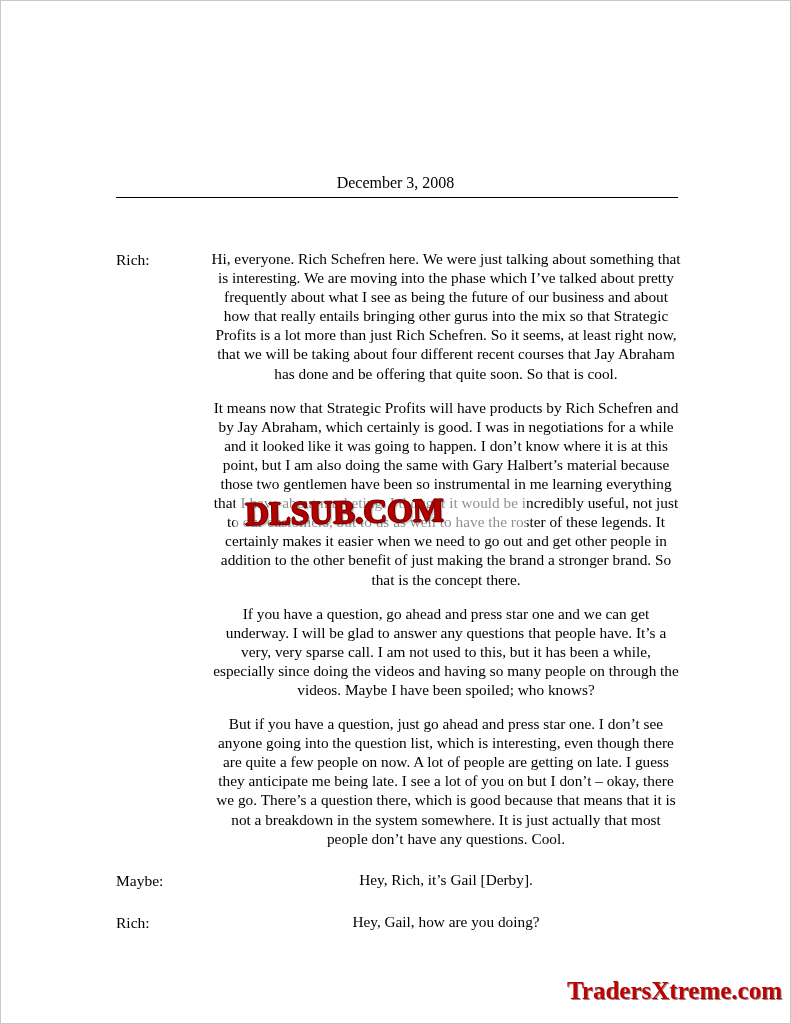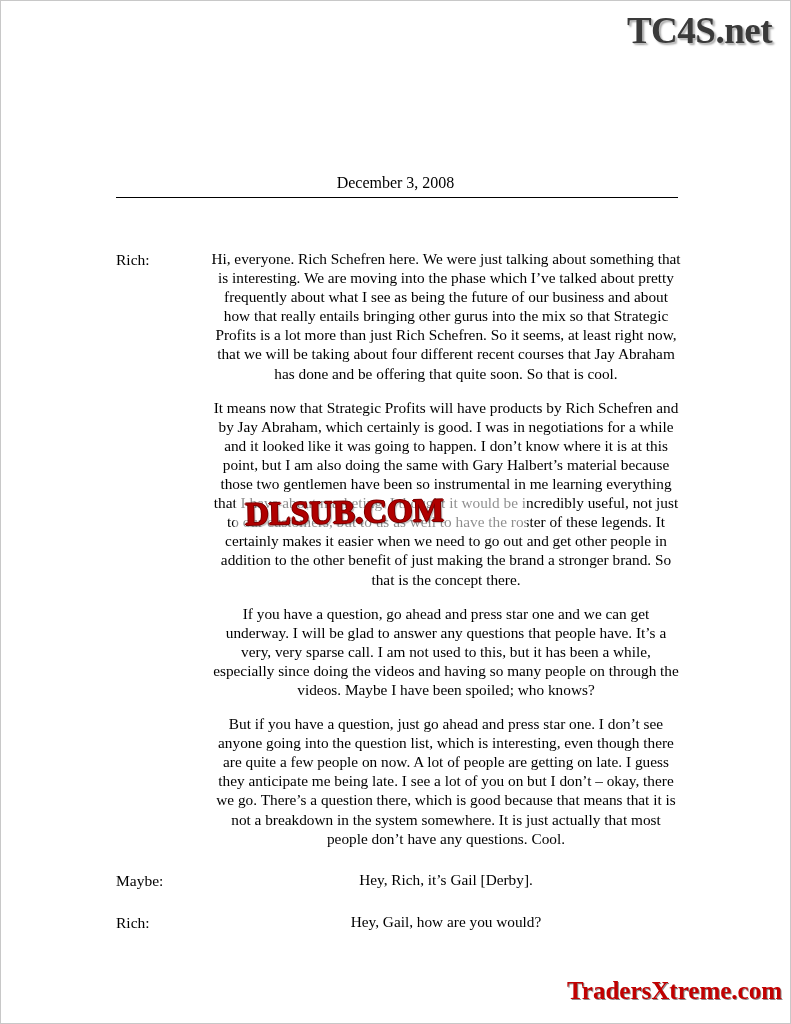--- a/index.html
+++ b/index.html
@@ -145,7 +145,6 @@
 
 <div class="page">
 
-  <div class="brand-top">TC4S.net</div>
 
   <div class="doc-date">December 3, 2008</div>
   <div class="rule"></div>

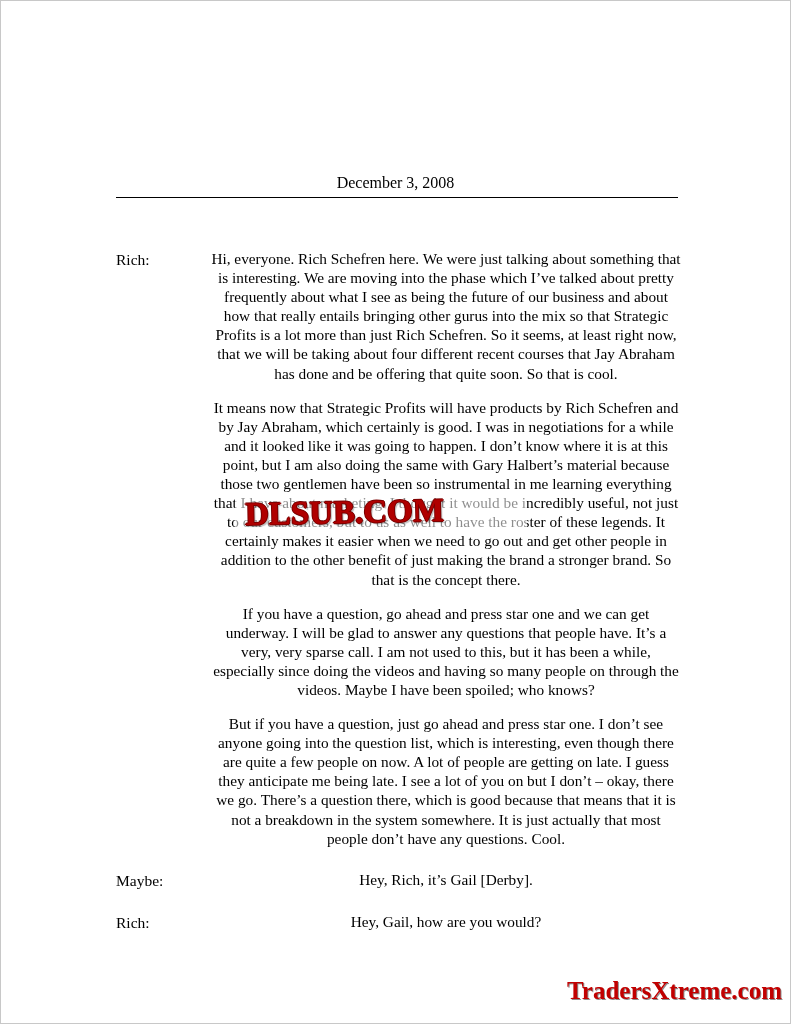--- a/index.html
+++ b/index.html
@@ -171,7 +171,7 @@
     <div class="entry">
       <div class="speaker">Rich:</div>
       <div class="speech">
-        <p>Hey, Gail, how are you would?</p>
+        <p>Hey, Gail, how are you doing?</p>
       </div>
     </div>
 

